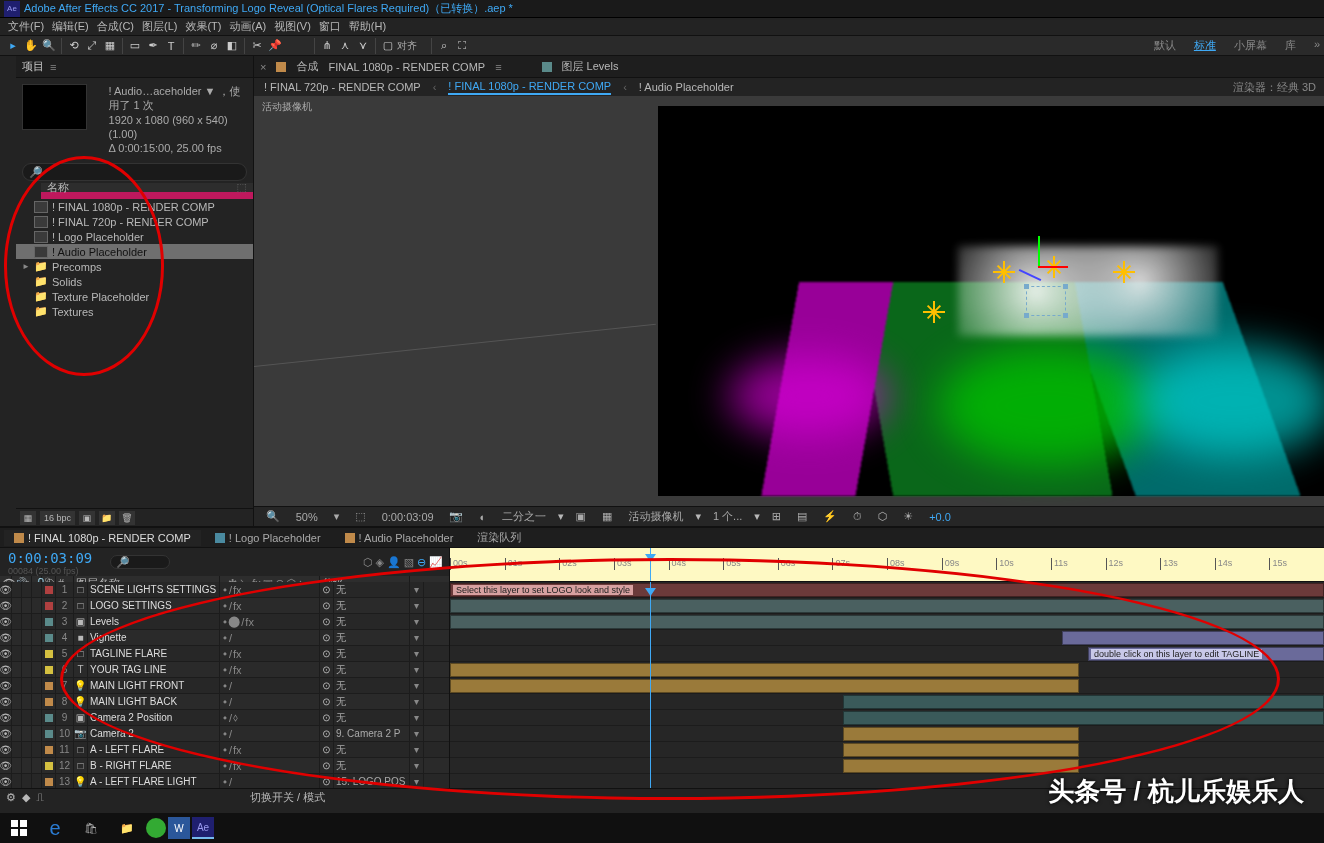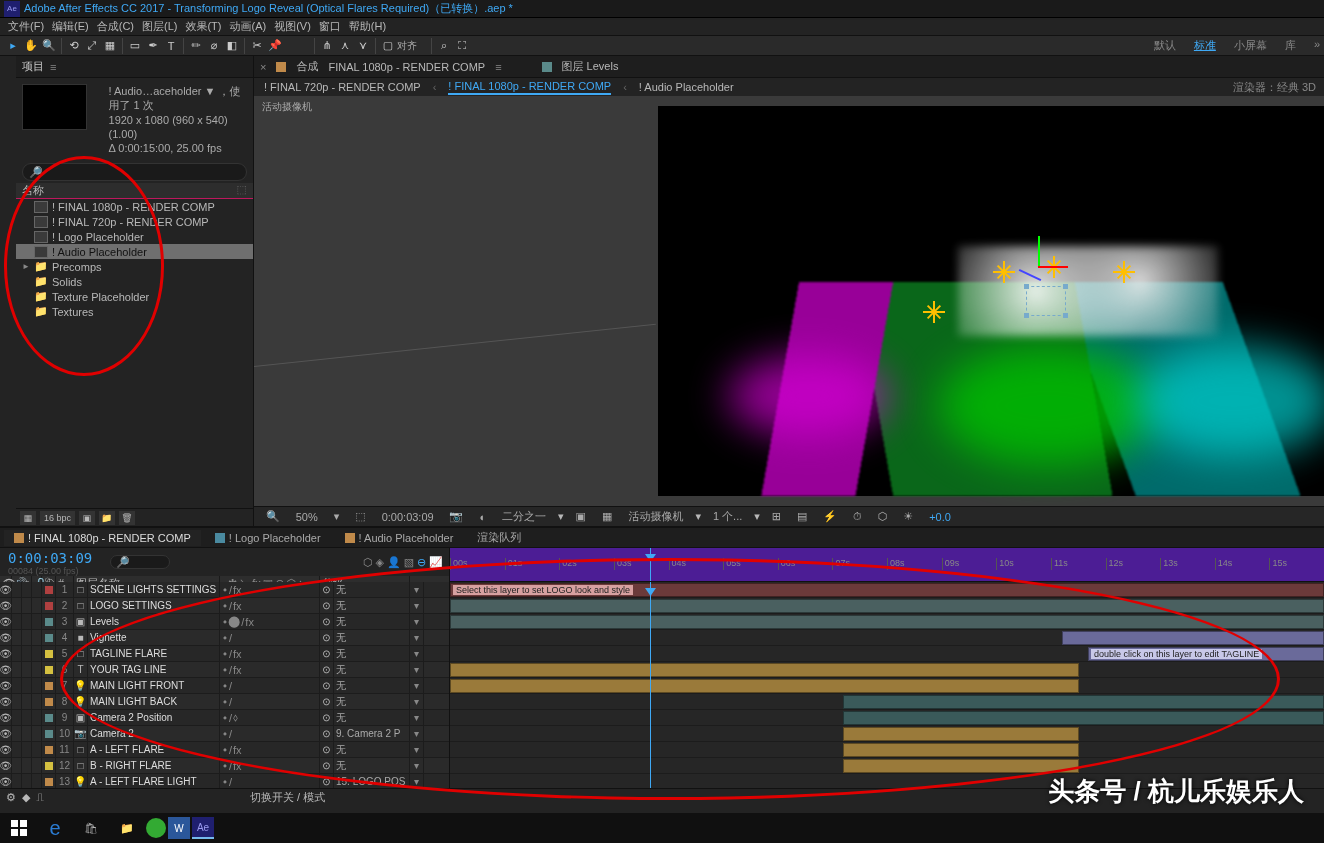--- a/index.html
+++ b/index.html
@@ -24,7 +24,7 @@
 .thumb { width:82px; height:46px; background:#000; border:1px solid #333; }
 .thumb-info { font-size:10px; color:#aaa; line-height:1.3; }
 .search { margin:2px 6px; height:18px; background:#1a1a1a; border:1px solid #333; border-radius:9px; display:flex; align-items:center; padding:0 6px; color:#888;}
-.colhdr { background:#2d2d2d; height:16px; padding:0 6px; display:flex; align-items:flex-start; font-size:10px; border-bottom:1px solid #be185d;}
+.colhdr { background:#2d2d2d; height:16px; padding:0 6px; display:flex; align-items:center; font-size:10px; border-bottom:7px solid #be185d;margin-left:25px;}
 .tree { flex:1; overflow:auto; position:relative; }
 .tree-row { height:15px; display:flex; align-items:center; padding-left:6px; gap:4px; }
 .tree-row.sel { background:#6f6f6f; color:#111; }

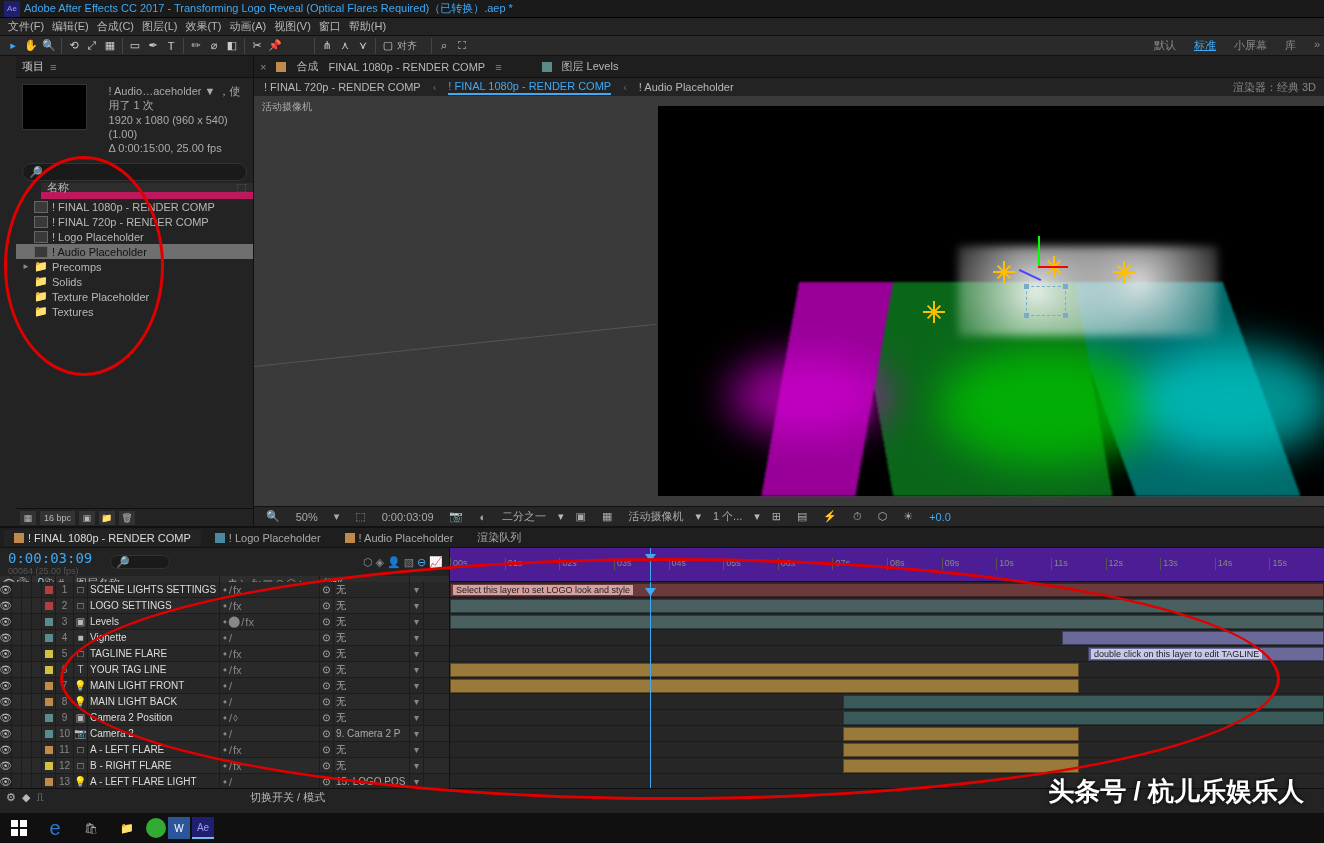--- a/index.html
+++ b/index.html
@@ -92,7 +92,7 @@
 .smallfps { color:#555; font-size:9px; padding-left:8px;}
 .tl-cols { height:14px; display:flex; align-items:center; background:#2d2d2d; font-size:10px;}
 .tl-cols .c { border-right:1px solid #1a1a1a; padding:0 2px; height:100%; display:flex; align-items:center;}
-.ruler { flex:1; position:relative; background:#4c1d95; }
+.ruler { flex:1; position:relative; background:#fef9c3; }
 .ruler .ticks{position:absolute;left:0;right:0;top:10px;height:12px;display:flex;}
 .ruler .tick{flex:1;border-left:1px solid #555;font-size:9px;color:#888;padding-left:2px;position:relative;}
 .cti { position:absolute; top:0; bottom:0; left:200px; width:1px; background:#3fa9f5; z-index:5;}

